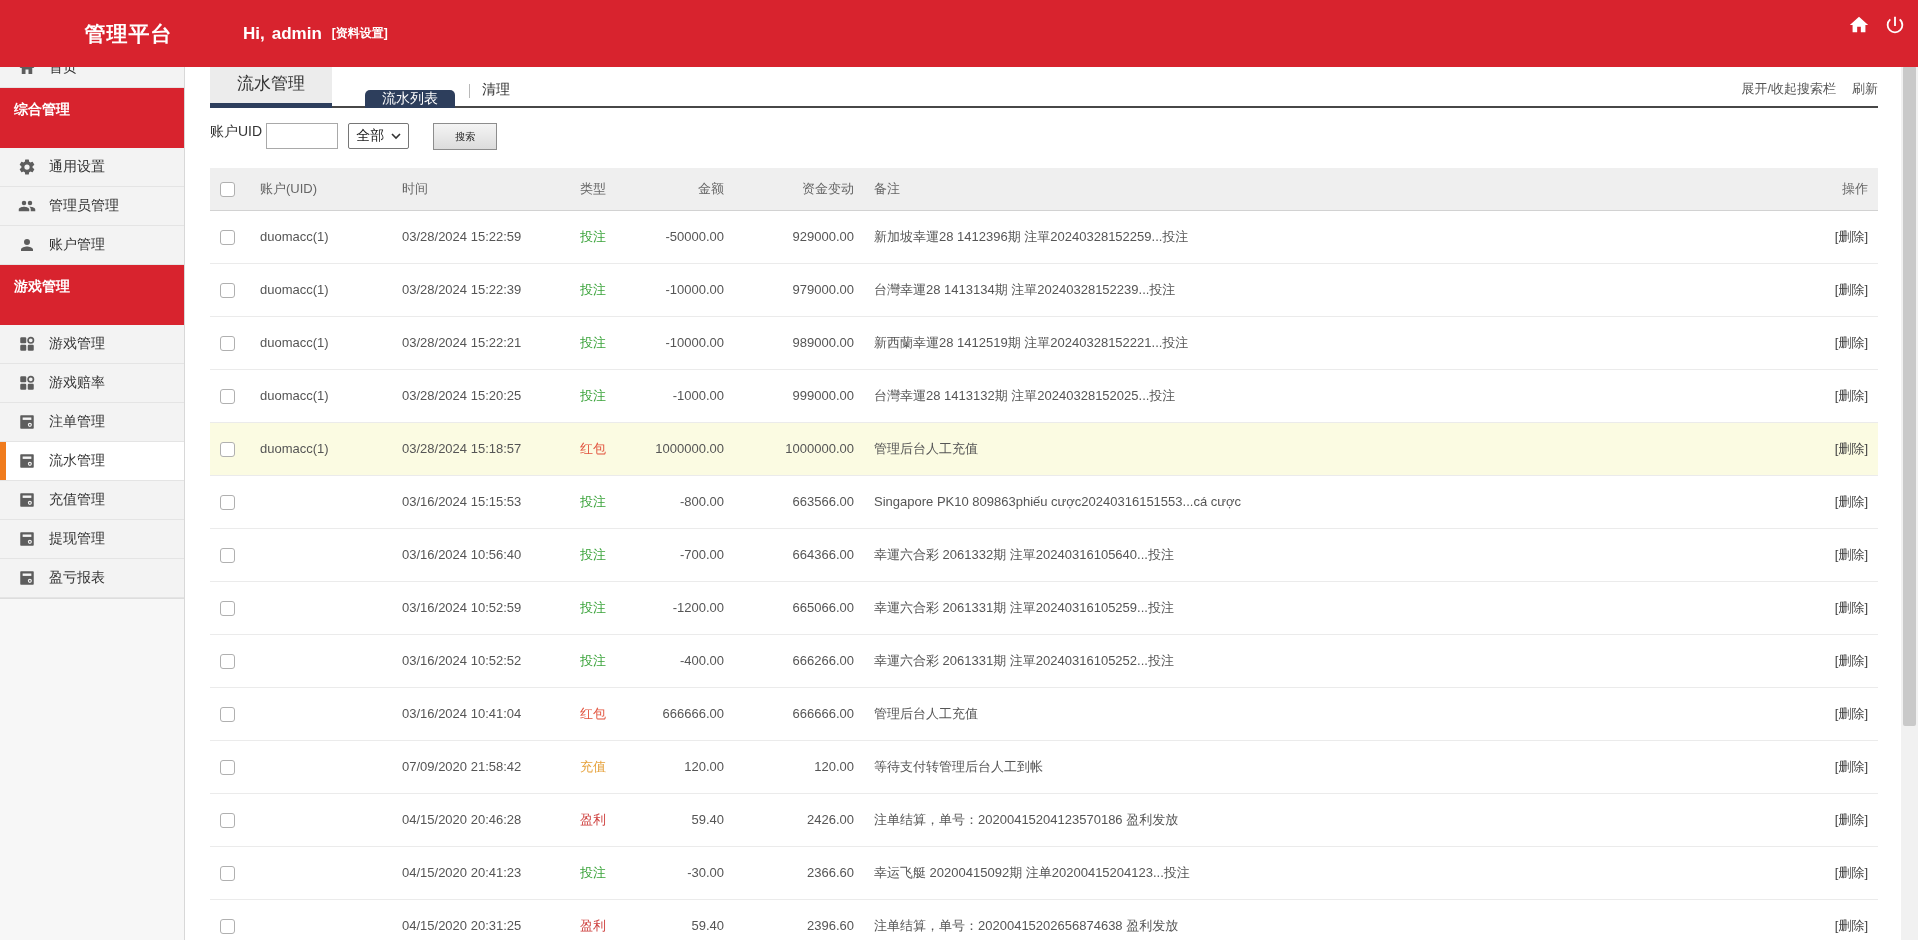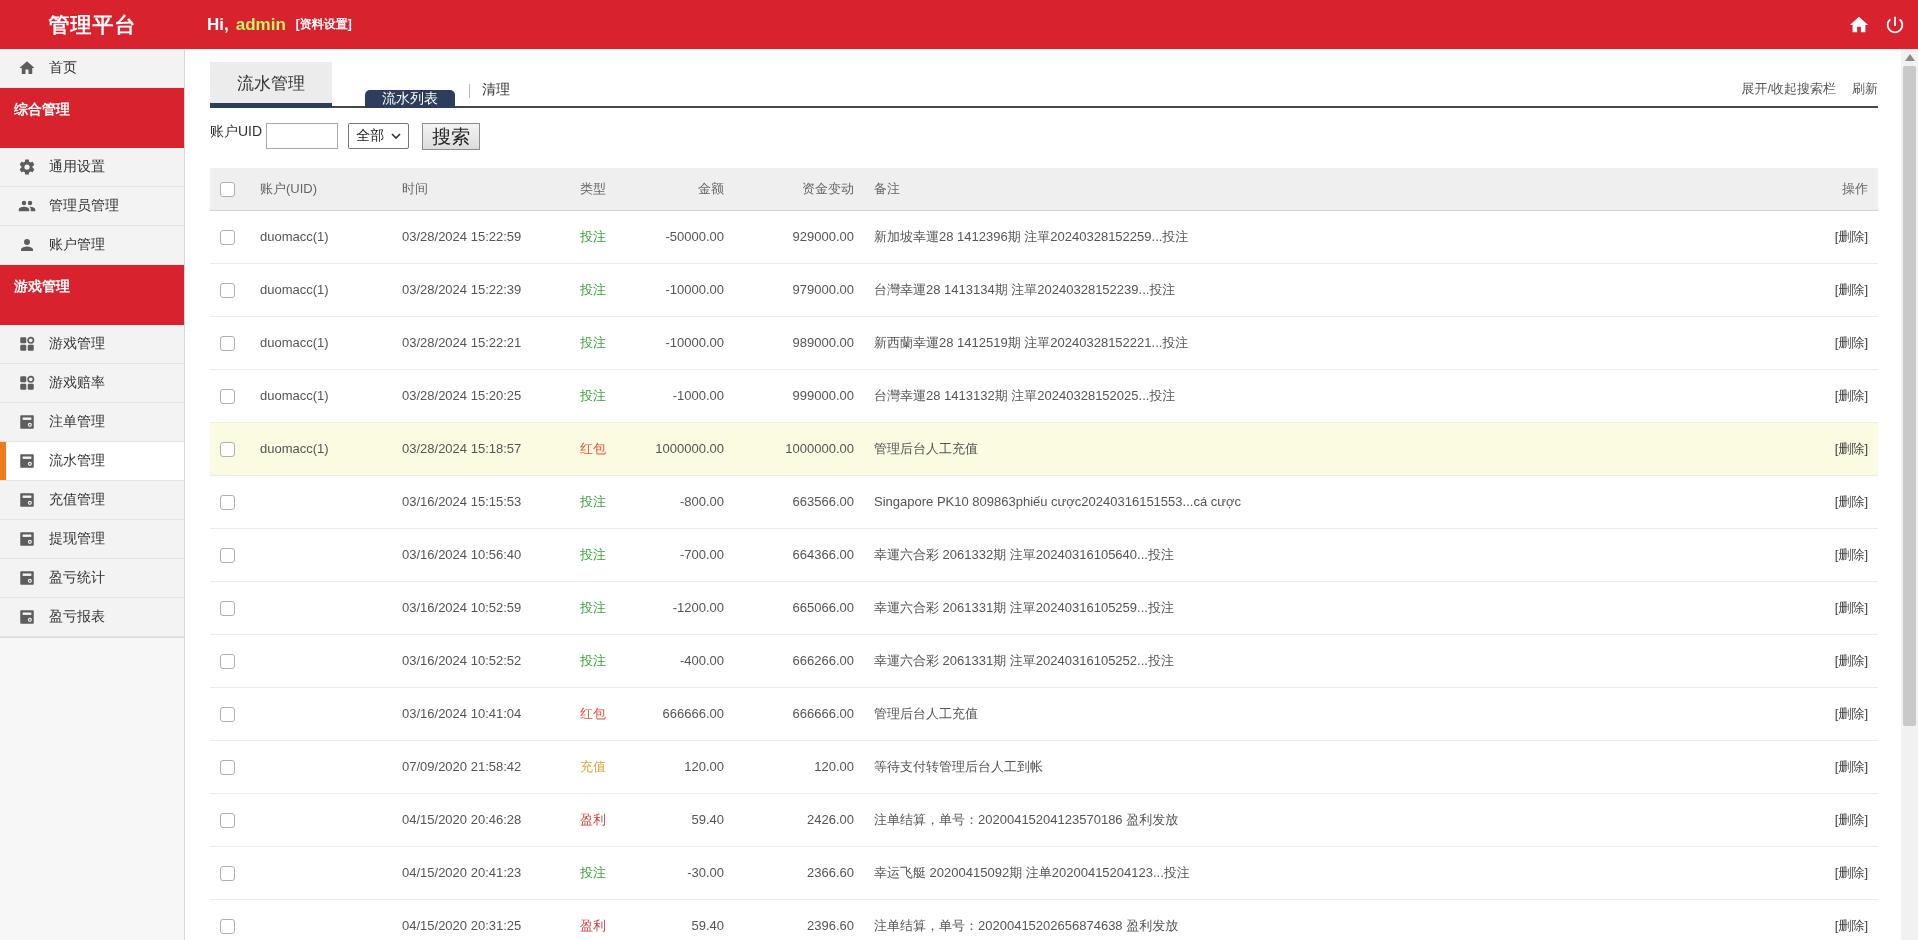--- a/index.html
+++ b/index.html
@@ -8,8 +8,8 @@
   .app { position:relative; width:1918px; height:940px; overflow:hidden; background:#fff; }
 
   
-  .hdr { position:absolute; top:0; left:0; right:0; height:49px; background:#d8232e;
-         display:flex; align-items:center; z-index:10; }
+  .hdr { position:absolute; top:0; left:0; right:0; height:67px; background:#d8232e;
+         display:flex; align-items:center; z-index:10;padding-left:36px; }
   .brand { width:185px; text-align:center; color:#fff; font-size:21px; font-weight:bold; letter-spacing:1px; }
   .greet { margin-left:22px; color:#fff; font-size:17px; font-weight:bold; display:flex; align-items:center; }
   .greet .uname { color:#bef264; margin-left:7px; }

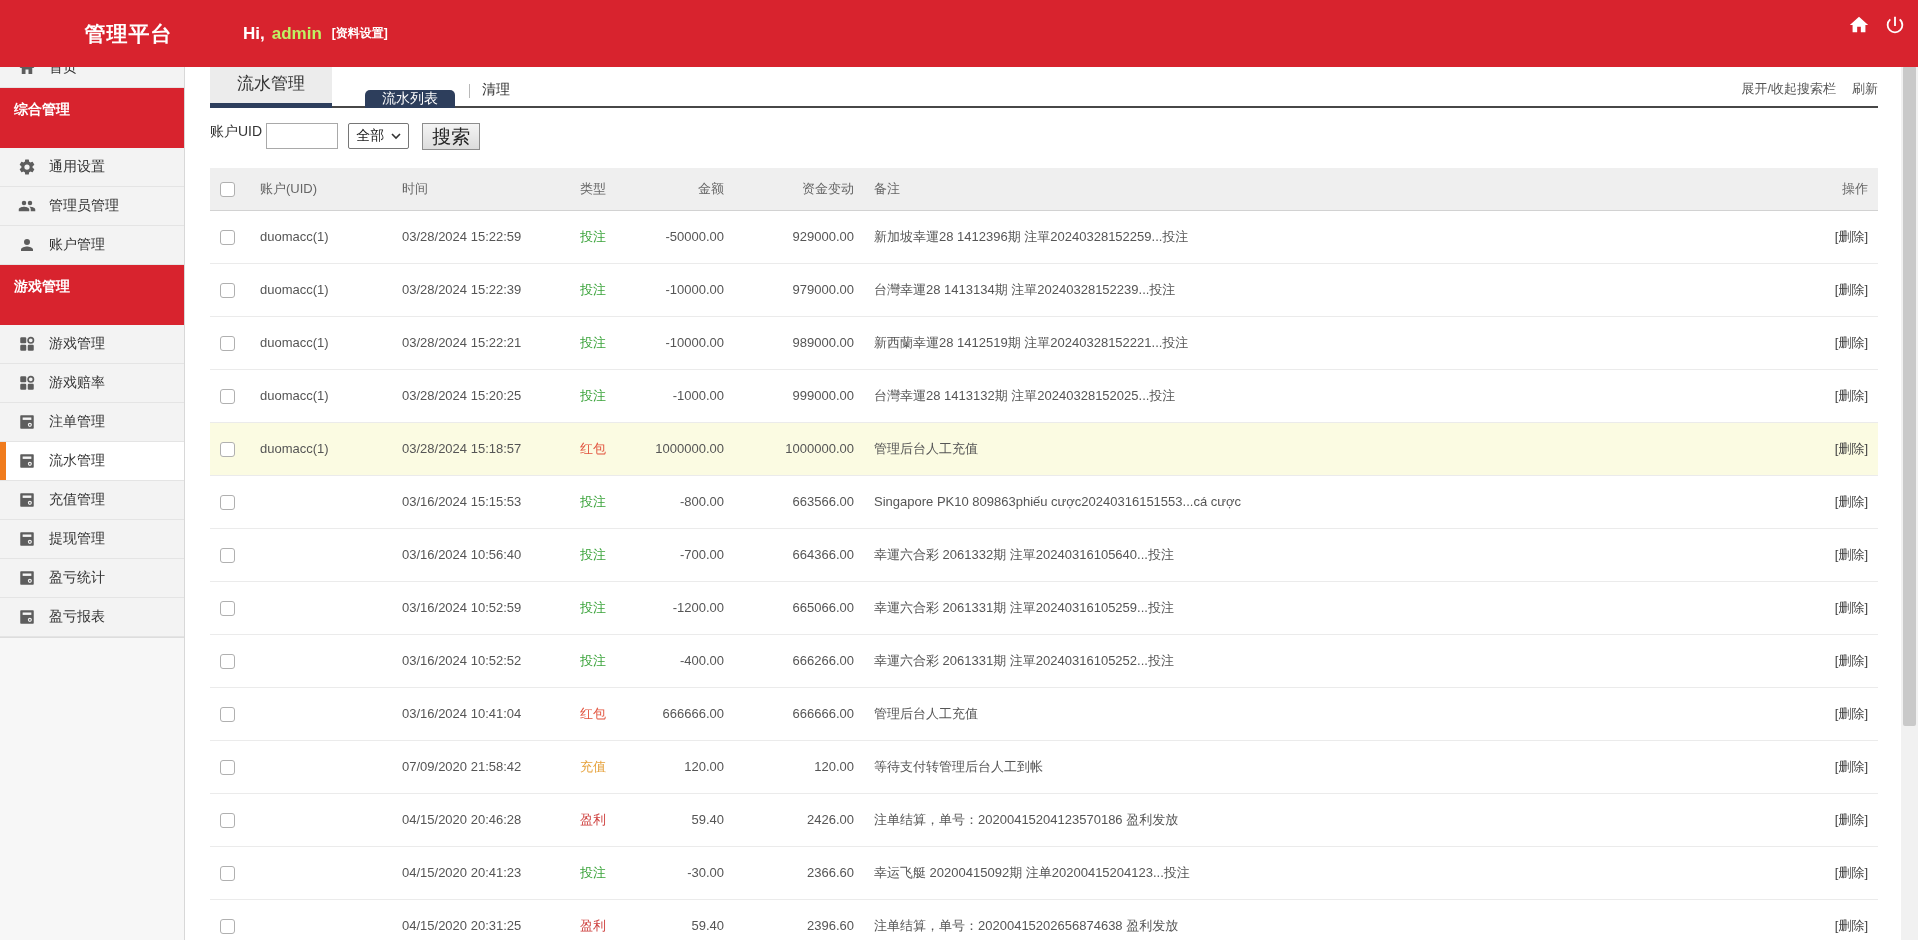--- a/index.html
+++ b/index.html
@@ -12,7 +12,7 @@
          display:flex; align-items:center; z-index:10;padding-left:36px; }
   .brand { width:185px; text-align:center; color:#fff; font-size:21px; font-weight:bold; letter-spacing:1px; }
   .greet { margin-left:22px; color:#fff; font-size:17px; font-weight:bold; display:flex; align-items:center; }
-  .greet .uname { color:#bef264; margin-left:7px; }
+  .greet .uname { color:#ffffff; margin-left:7px; }
   .greet .profile { color:#fff; font-size:12px; font-weight:bold; margin-left:10px; text-decoration:none; cursor:pointer; }
   .hicons { position:absolute; right:12px; top:0; height:49px; display:flex; align-items:center; gap:14px; }
   .hicon { width:22px; height:22px; color:#fff; cursor:pointer; }

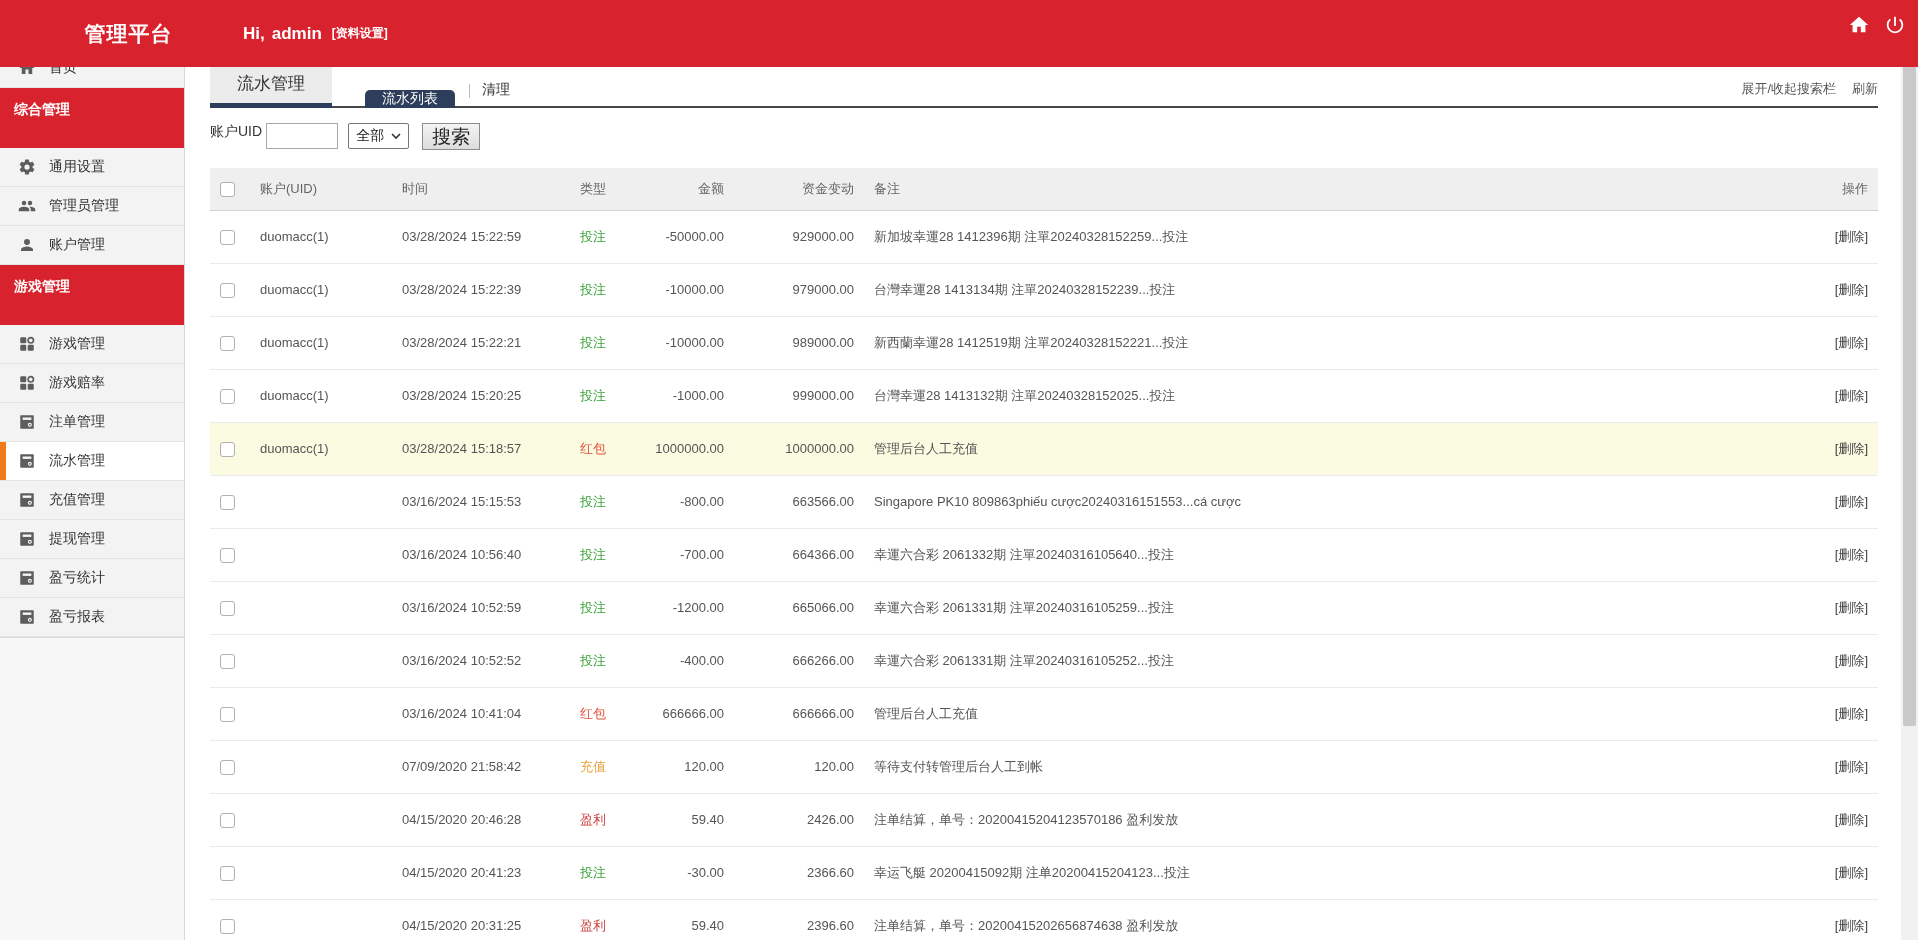--- a/index.html
+++ b/index.html
@@ -54,7 +54,7 @@
                  display:flex; align-items:center; gap:7px; padding:0 7px; margin-left:10px;
                  font-size:14px; color:#222; cursor:pointer; }
   .fake-select svg { width:10px; height:7px; }
-  .search-btn { height:27px; padding:0 9px; margin-left:13px; font-size:19px; color:#222;
+  .search-btn { height:27px; padding:0 21px; margin-left:24px; font-size:10px; color:#222;
                 background:linear-gradient(#f4f4f4,#dcdcdc); border:1px solid #8d8d8d; cursor:pointer; }
 
   table.flow { width:calc(100% - 65px); margin:15px 40px 0 25px; border-collapse:collapse; table-layout:fixed; }

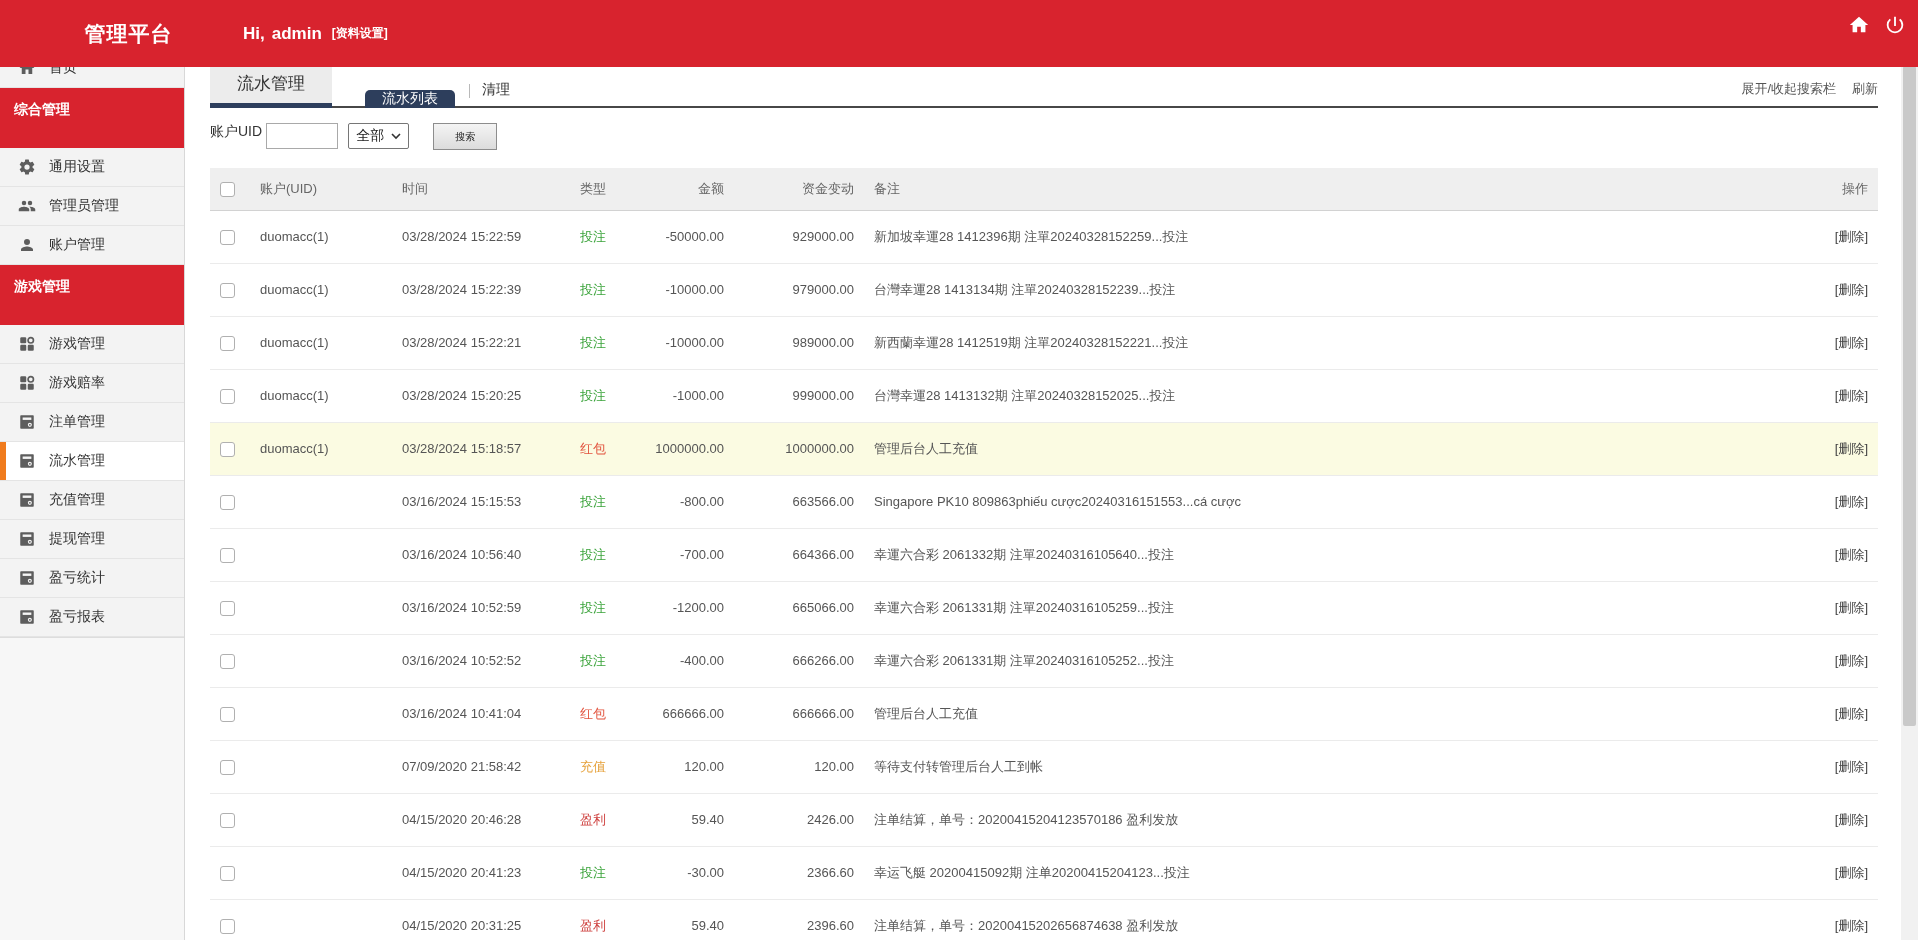--- a/index.html
+++ b/index.html
@@ -181,15 +181,6 @@
               <circle cx="15.8" cy="15.8" r="1.2" fill="currentColor"></circle>
             </svg></span>
           <span class="sb-label">提现管理</span>
-        </div>
-        <div class="sb-item">
-          <span class="sb-icon"><svg viewBox="0 0 24 24">
-              <path fill="currentColor" d="M4 3h16a1 1 0 0 1 1 1v16a1 1 0 0 1-1 1H4a1 1 0 0 1-1-1V4a1 1 0 0 1 1-1z"></path>
-              <rect x="6.2" y="6" width="11.6" height="3.2" fill="#f5f5f5"></rect>
-              <circle cx="15.8" cy="15.8" r="2.7" fill="#f5f5f5"></circle>
-              <circle cx="15.8" cy="15.8" r="1.2" fill="currentColor"></circle>
-            </svg></span>
-          <span class="sb-label">盈亏统计</span>
         </div>
         <div class="sb-item">
           <span class="sb-icon"><svg viewBox="0 0 24 24">

